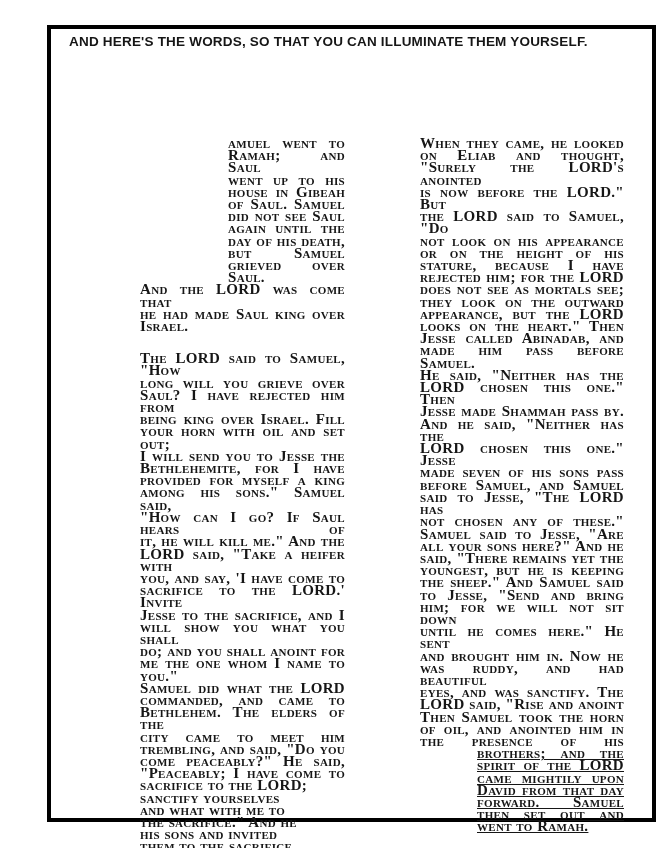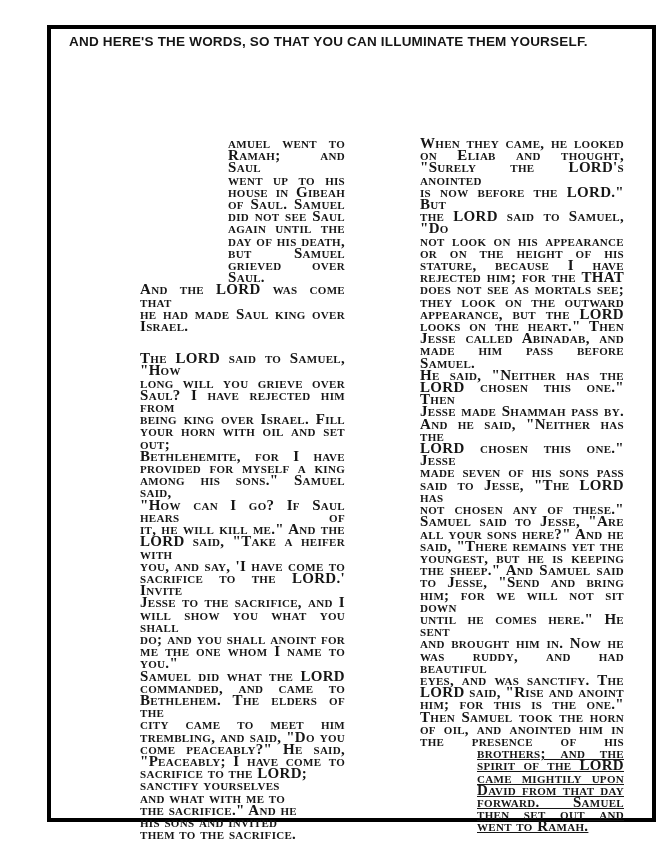--- a/index.html
+++ b/index.html
@@ -105,7 +105,7 @@
           <div class="ln">not look on his appearance</div>
           <div class="ln">or on the height of his</div>
           <div class="ln">stature, because I have</div>
-          <div class="ln">rejected him; for the THAT</div>
+          <div class="ln">rejected him; for the LORD</div>
           <div class="ln">does not see as mortals see;</div>
           <div class="ln">they look on the outward</div>
           <div class="ln">appearance, but the LORD</div>

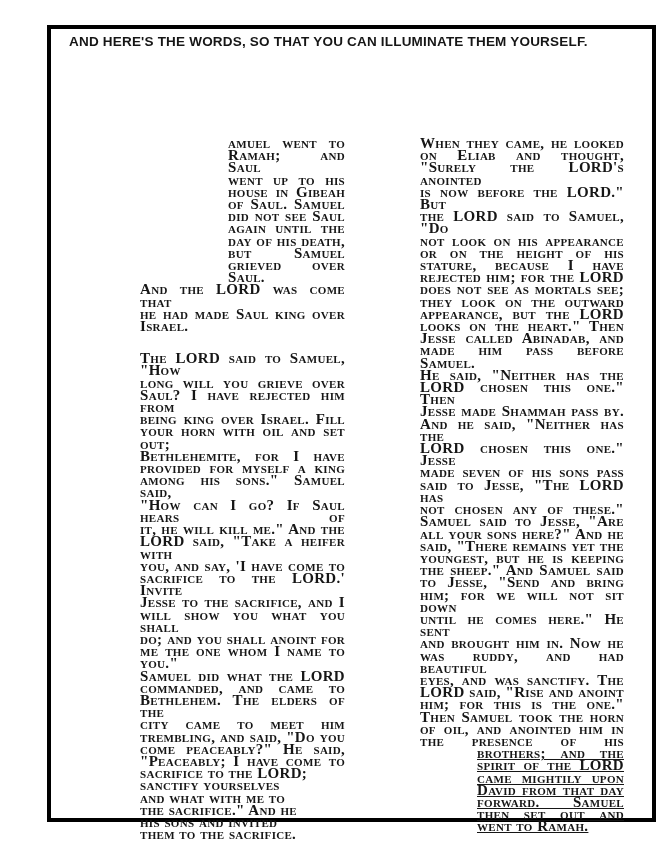--- a/index.html
+++ b/index.html
@@ -68,6 +68,7 @@
           <div class="ln">Saul? I have rejected him from</div>
           <div class="ln">being king over Israel. Fill</div>
           <div class="ln">your horn with oil and set out;</div>
+          <div class="ln">I will send you to Jesse the</div>
           <div class="ln">Bethlehemite, for I have</div>
           <div class="ln">provided for myself a king</div>
           <div class="ln">among his sons." Samuel said,</div>

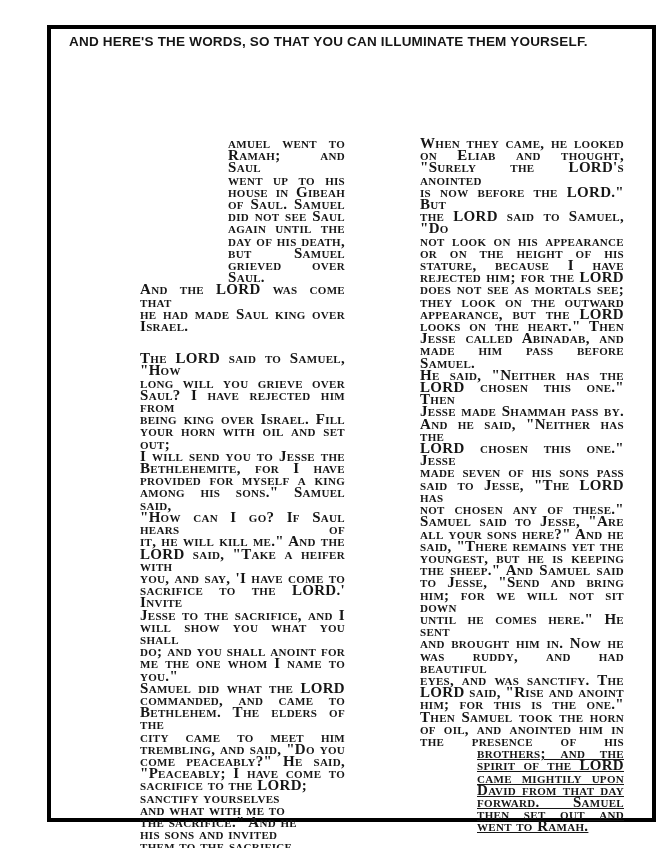--- a/index.html
+++ b/index.html
@@ -119,6 +119,7 @@
           <div class="ln">And he said, "Neither has the</div>
           <div class="ln">LORD chosen this one." Jesse</div>
           <div class="ln">made seven of his sons pass</div>
+          <div class="ln">before Samuel, and Samuel</div>
           <div class="ln">said to Jesse, "The LORD has</div>
           <div class="ln">not chosen any of these."</div>
           <div class="ln">Samuel said to Jesse, "Are</div>

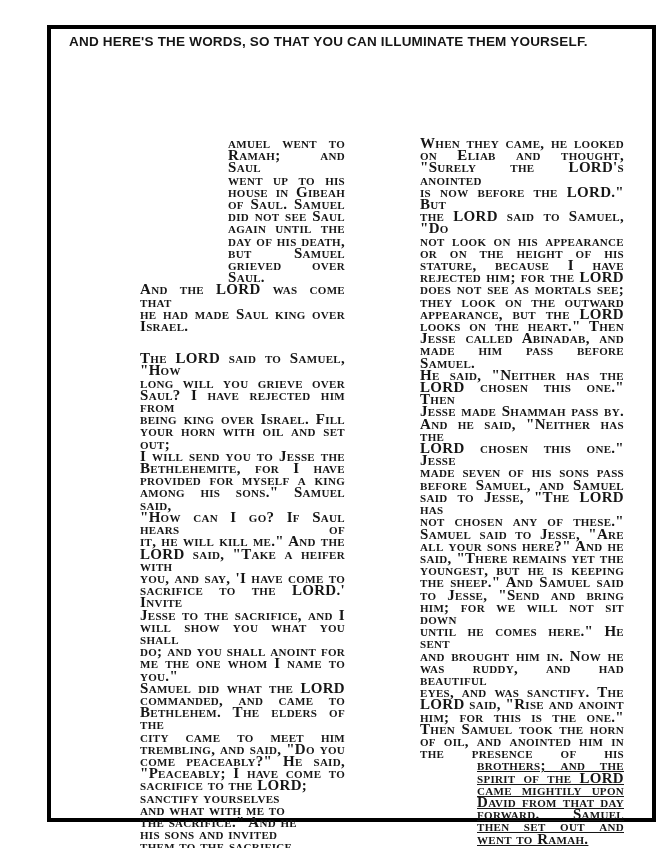--- a/index.html
+++ b/index.html
@@ -134,7 +134,6 @@
           <div class="ln">was ruddy, and had beautiful</div>
           <div class="ln">eyes, and was sanctify. The</div>
           <div class="ln">LORD said, "Rise and anoint</div>
-          <div class="ln">him; for this is the one."</div>
           <div class="ln">Then Samuel took the horn</div>
           <div class="ln">of oil, and anointed him in</div>
           <div class="ln">the presence of his</div>

